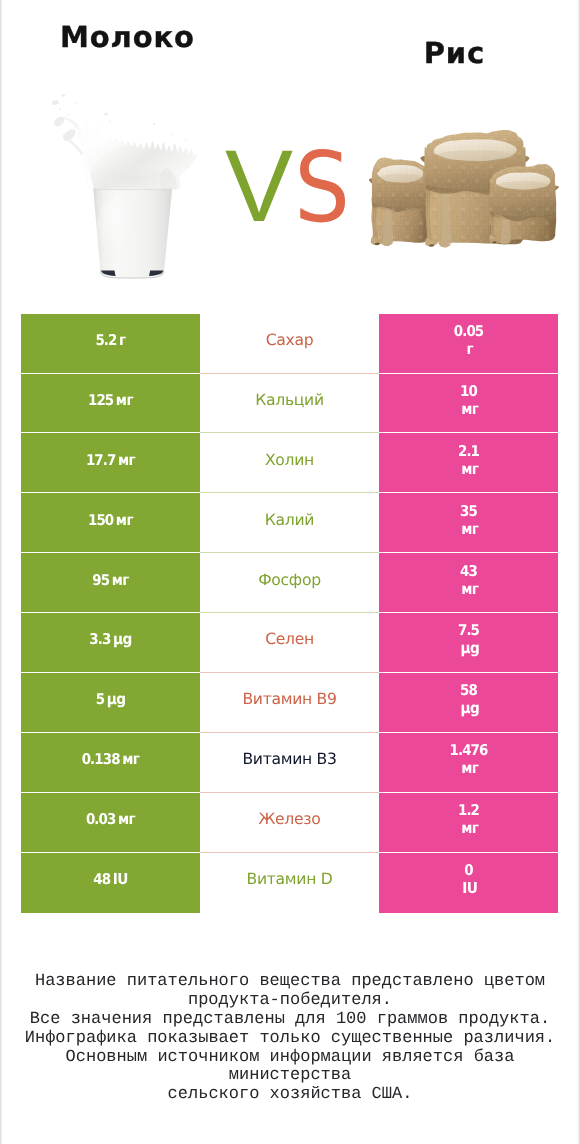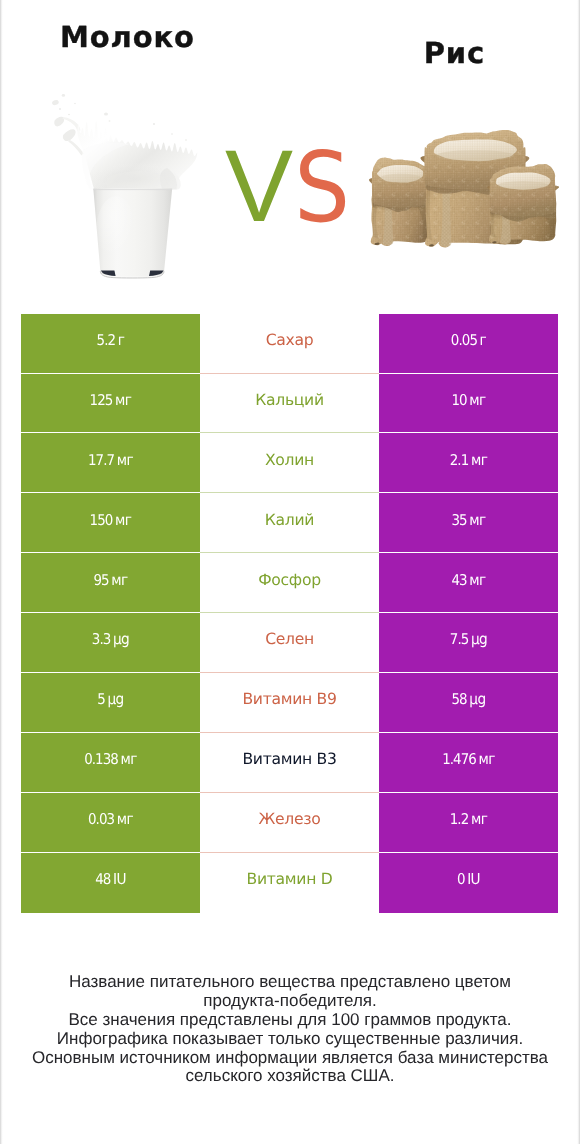--- a/index.html
+++ b/index.html
@@ -28,7 +28,7 @@
   .row{display:flex;height:59.92px;position:relative;}
   .c{width:179px;height:59.92px;display:flex;align-items:center;justify-content:center;
      box-sizing:border-box;}
-  .cl,.cr{font-family:"DejaVu Sans Condensed",sans-serif;font-size:14.9px;letter-spacing:-0.9px;font-weight:400;}
+  .cl,.cr{font-family:"DejaVu Sans Condensed",sans-serif;font-size:14.9px;letter-spacing:-0.9px;font-weight:700;}
   .cm{font-family:"DejaVu Sans",sans-serif;font-size:15.6px;letter-spacing:-0.3px;font-weight:400;}
   .c > *{position:relative;top:-3.6px;}
   .cl{color:#fff;background:#82A732;}

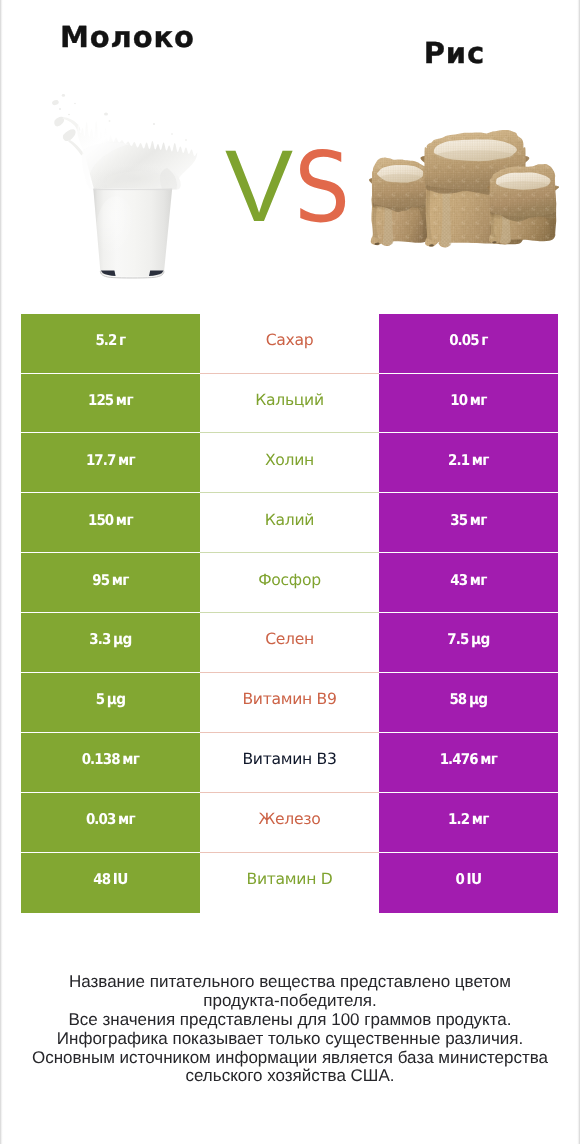--- a/index.html
+++ b/index.html
@@ -32,7 +32,7 @@
   .cm{font-family:"DejaVu Sans",sans-serif;font-size:15.6px;letter-spacing:-0.3px;font-weight:400;}
   .c > *{position:relative;top:-3.6px;}
   .cl{color:#fff;background:#82A732;}
-  .cr{color:#fff;background:#a21caf;}
+  .cr{color:#fff;background:#ec4899;flex-direction:column;}
   .cm{background:#fff;}
   .c .u{font-size:15.2px;padding-left:2.6px;letter-spacing:-0.6px;}
   .sep{position:absolute;left:0;right:0;bottom:0;height:1px;}

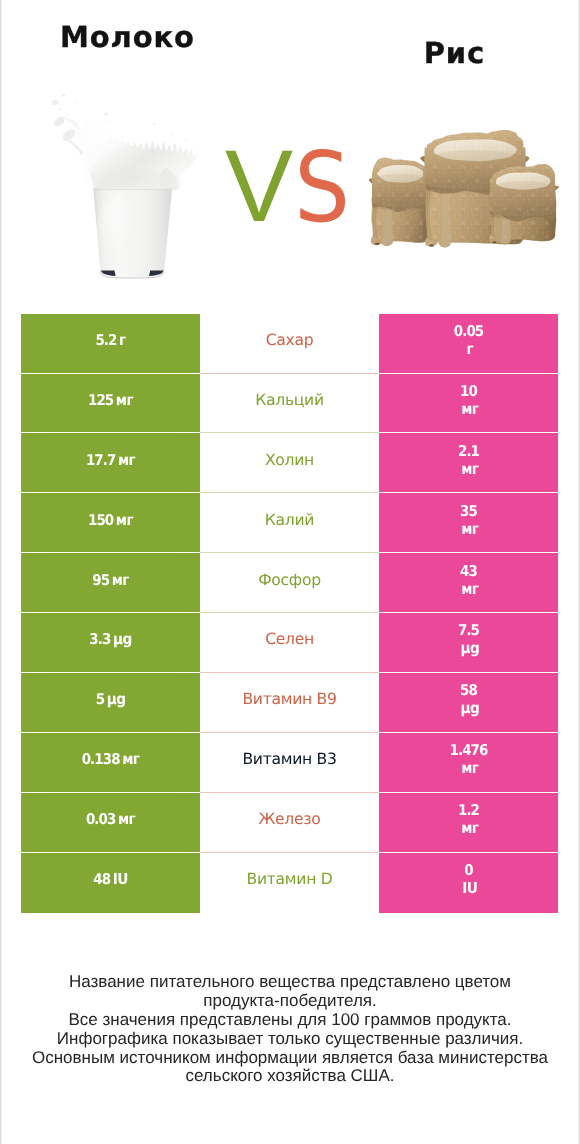--- a/index.html
+++ b/index.html
@@ -39,7 +39,7 @@
   .sepmid{position:absolute;left:179px;width:179px;bottom:0;height:1px;}
 
   .ft{position:absolute;left:0;top:972.9px;width:580px;text-align:center;
-      font-family:Liberation Sans, sans-serif;font-size:17px;line-height:18.9px;
+      font-family:Liberation Mono, monospace;font-size:17px;line-height:18.9px;
       color:#26262a;font-weight:400;}
 </style>
 </head>

